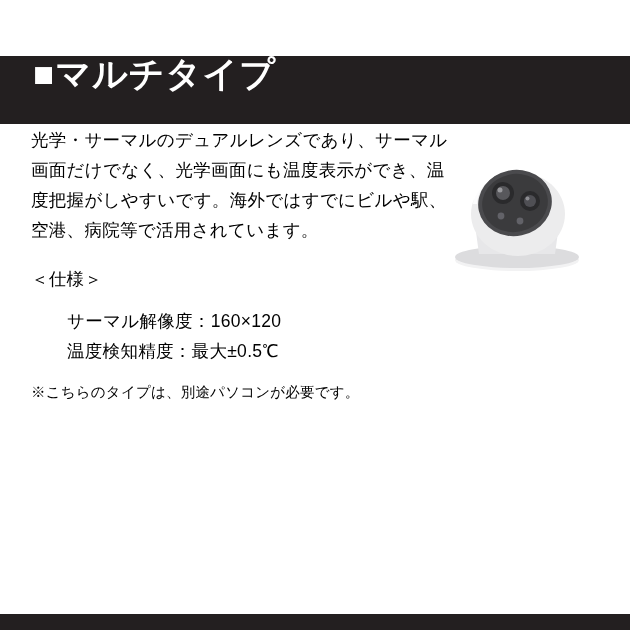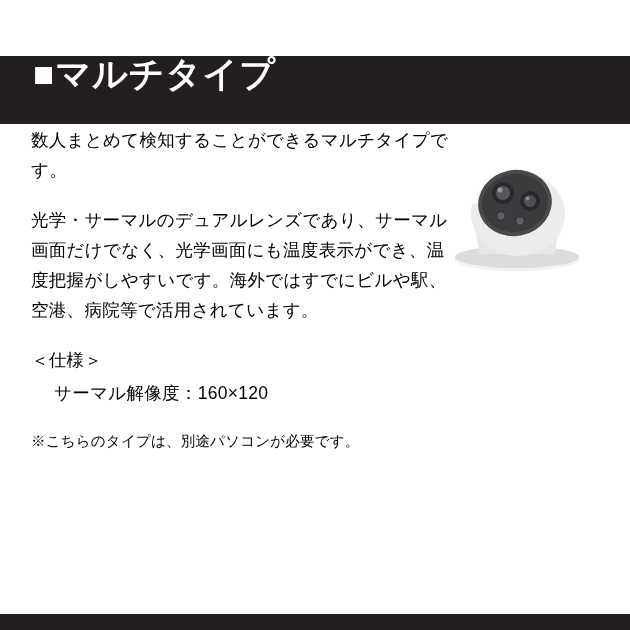--- a/index.html
+++ b/index.html
@@ -142,7 +142,6 @@
   </div>
 
   <div class="content">
-    <p class="para first">数人まとめて検知することができるマルチタイプです。</p>
     <p class="para second">光学・サーマルのデュアルレンズであり、サーマル画面だけでなく、光学画面にも温度表示ができ、温度把握がしやすいです。海外ではすでにビルや駅、空港、病院等で活用されています。</p>
 
     <p class="spec-heading">＜仕様＞</p>

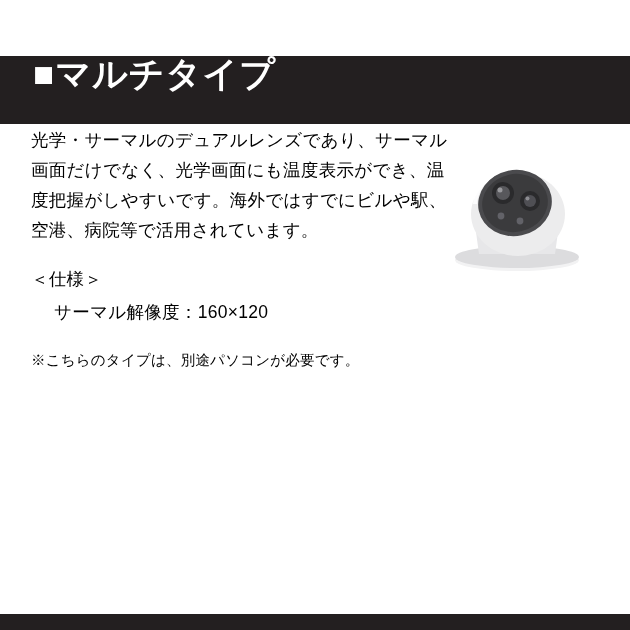--- a/index.html
+++ b/index.html
@@ -67,7 +67,7 @@
     letter-spacing: 0.3px;
   }
   .spec-list {
-    margin: 0;
+    margin: 13px;
     padding: 0;
     list-style: none;
   }

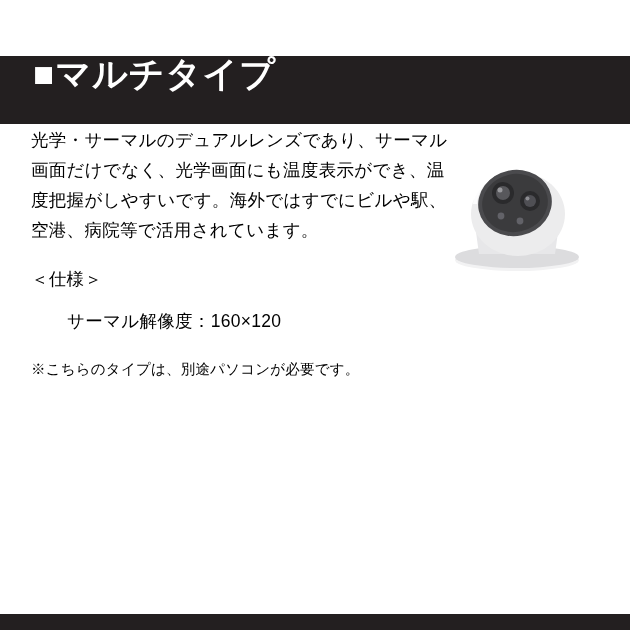--- a/index.html
+++ b/index.html
@@ -147,6 +147,7 @@
     <p class="spec-heading">＜仕様＞</p>
     <ul class="spec-list">
       <li>サーマル解像度：160×120</li>
+      <li>温度検知精度：最大±0.5℃</li>
     </ul>
 
     <p class="note">※こちらのタイプは、別途パソコンが必要です。</p>

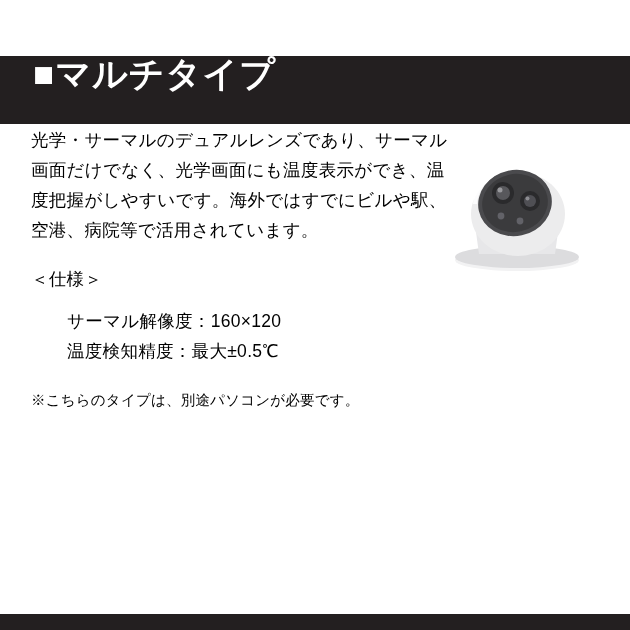--- a/index.html
+++ b/index.html
@@ -81,7 +81,7 @@
     font-size: 14.5px;
     line-height: 1.6;
     letter-spacing: 0.2px;
-    margin: 22px 0 0 0;
+    margin: 14px 0 0 0;
   }
   
   .camera-wrap {

